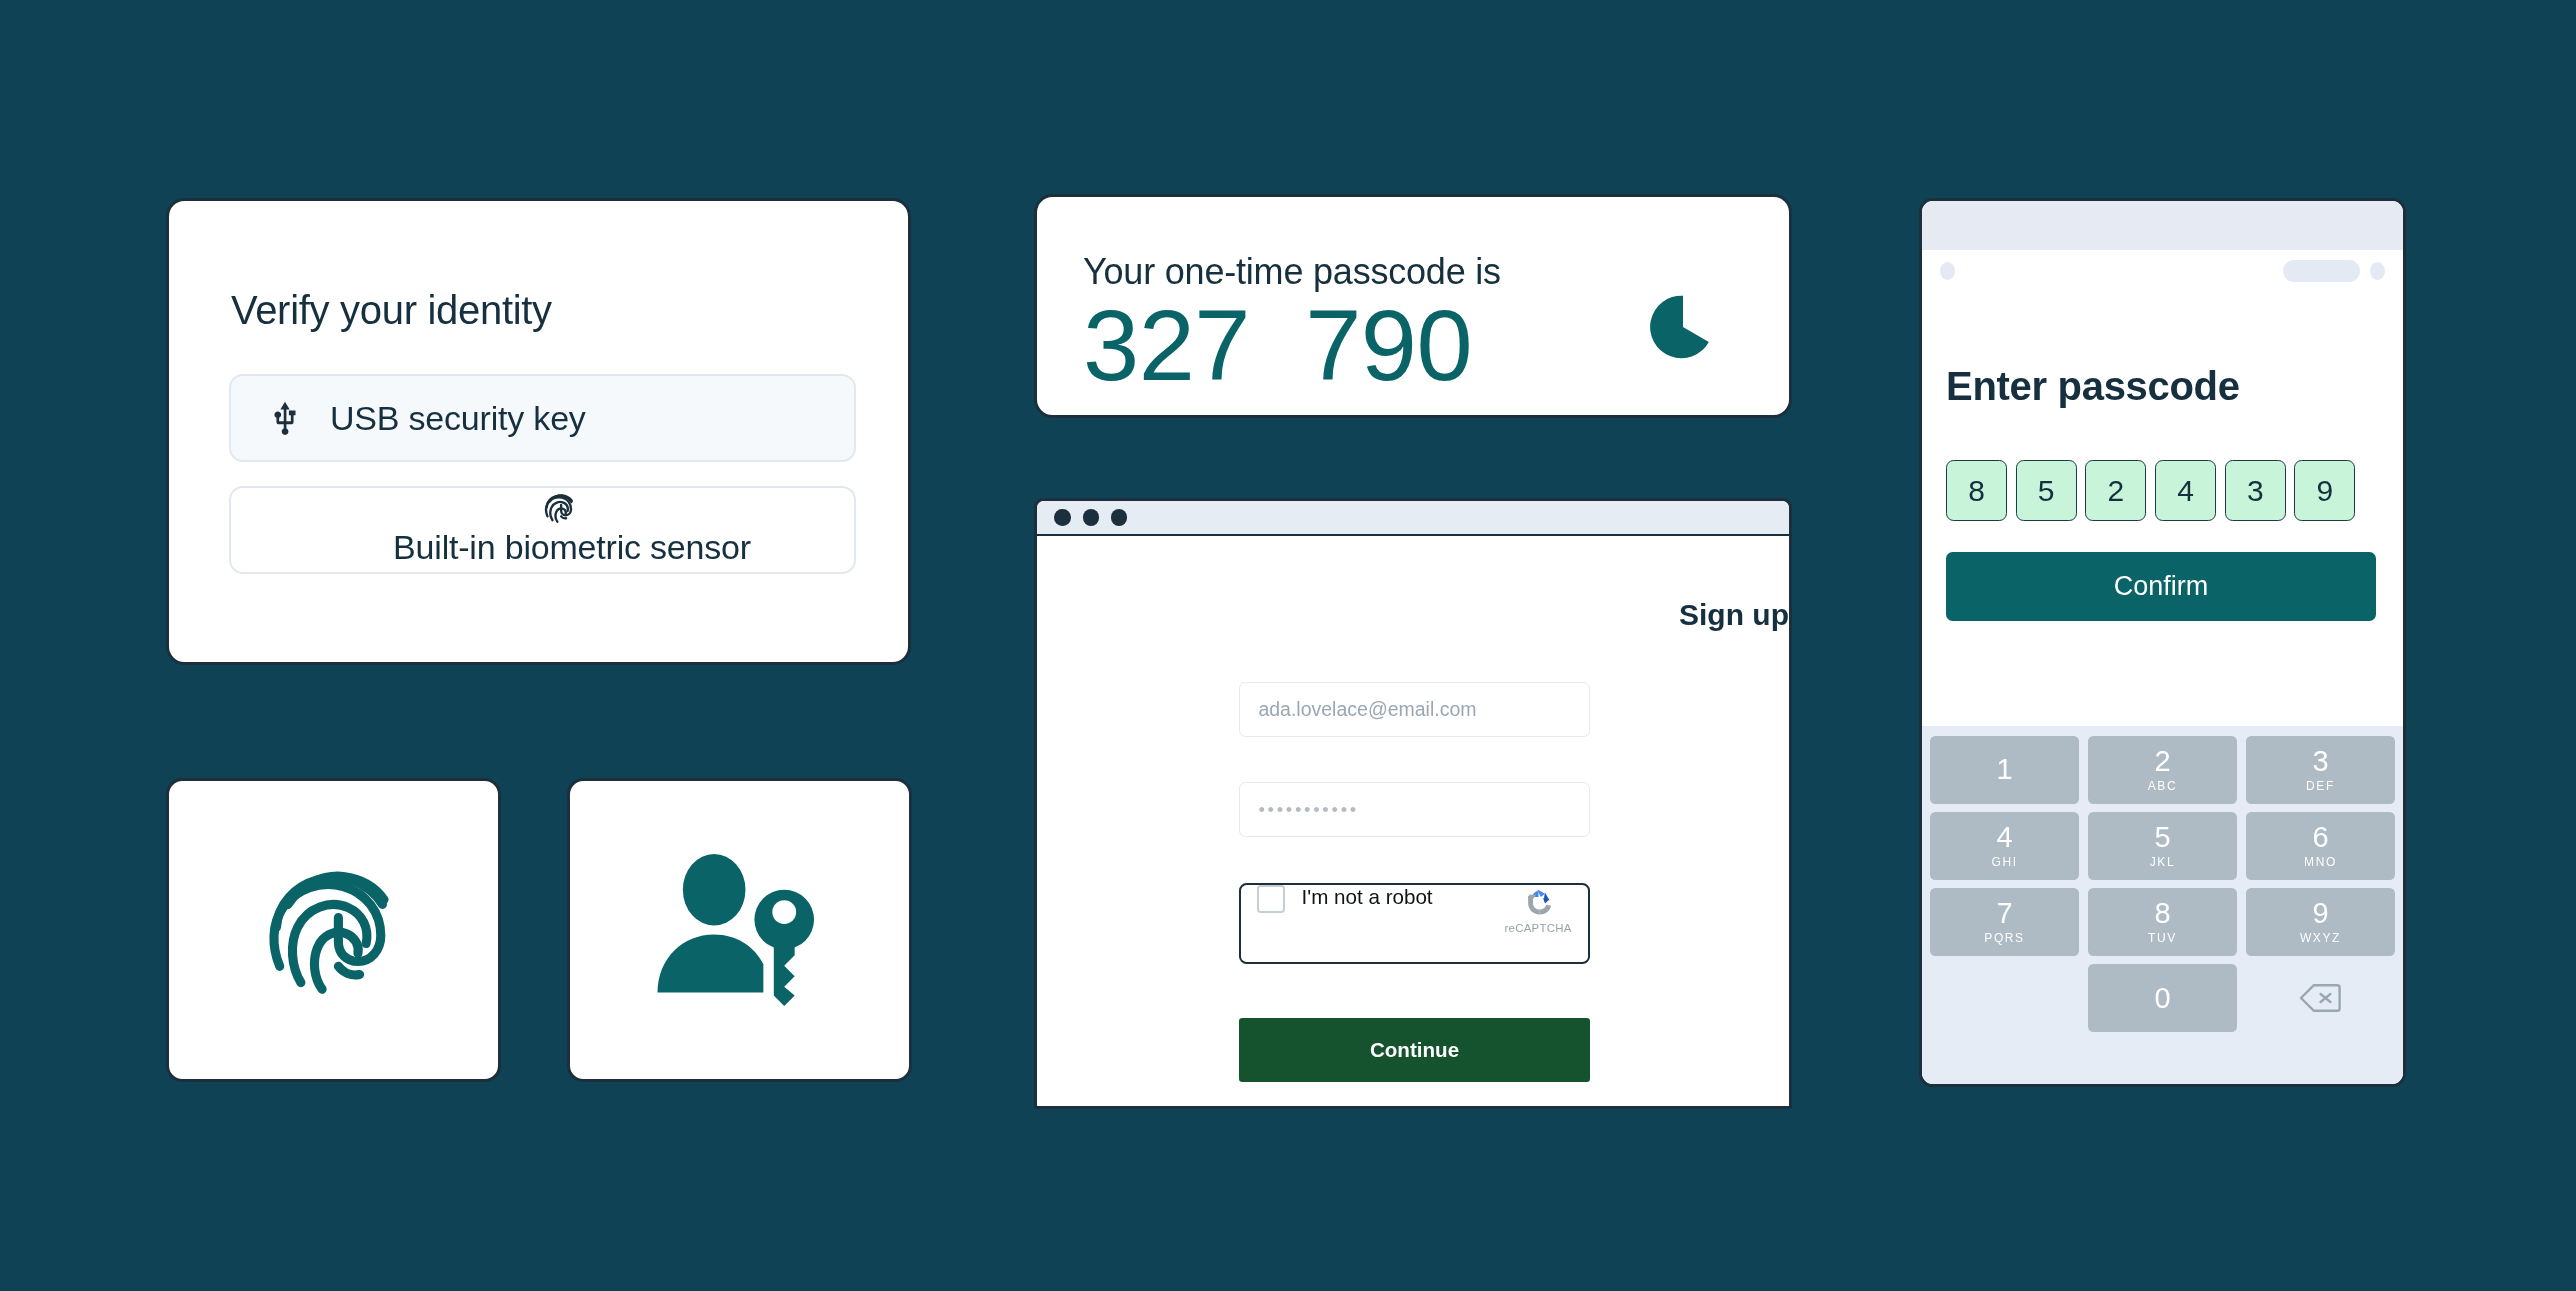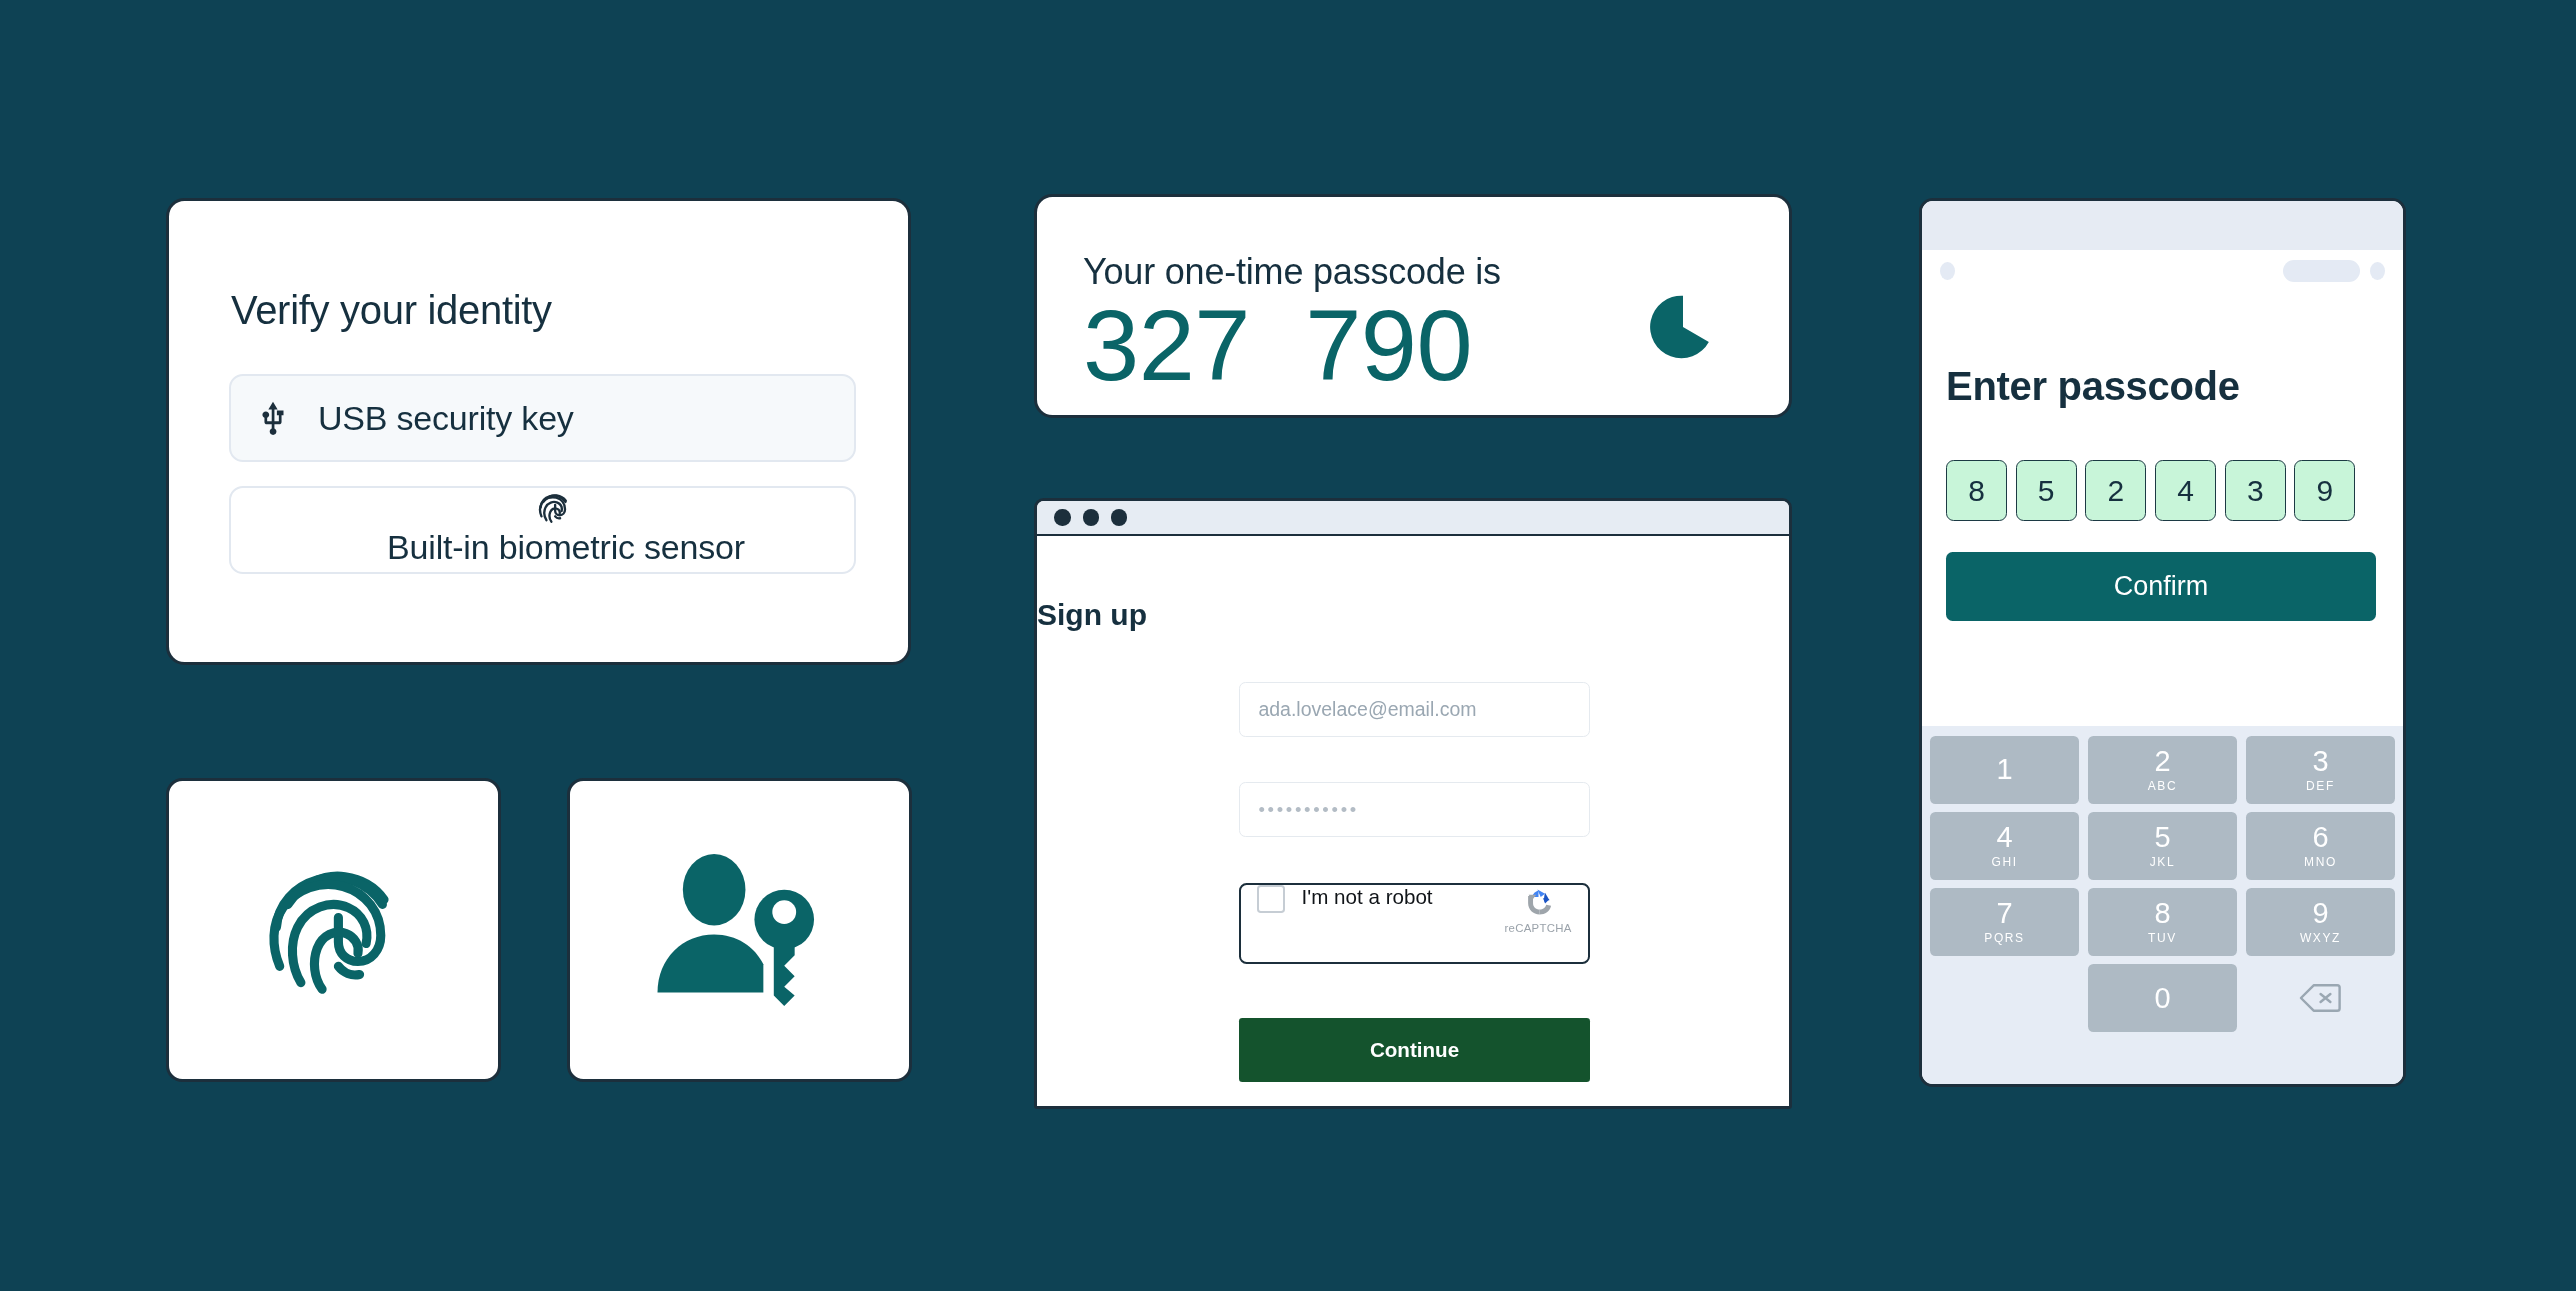--- a/index.html
+++ b/index.html
@@ -49,7 +49,7 @@
     border-radius: 14px;
     display: flex;
     align-items: center;
-    padding-left: 22px;
+    padding-left: 34px;
   }
   .auth-option.selected {
     background: #f6f9fb;

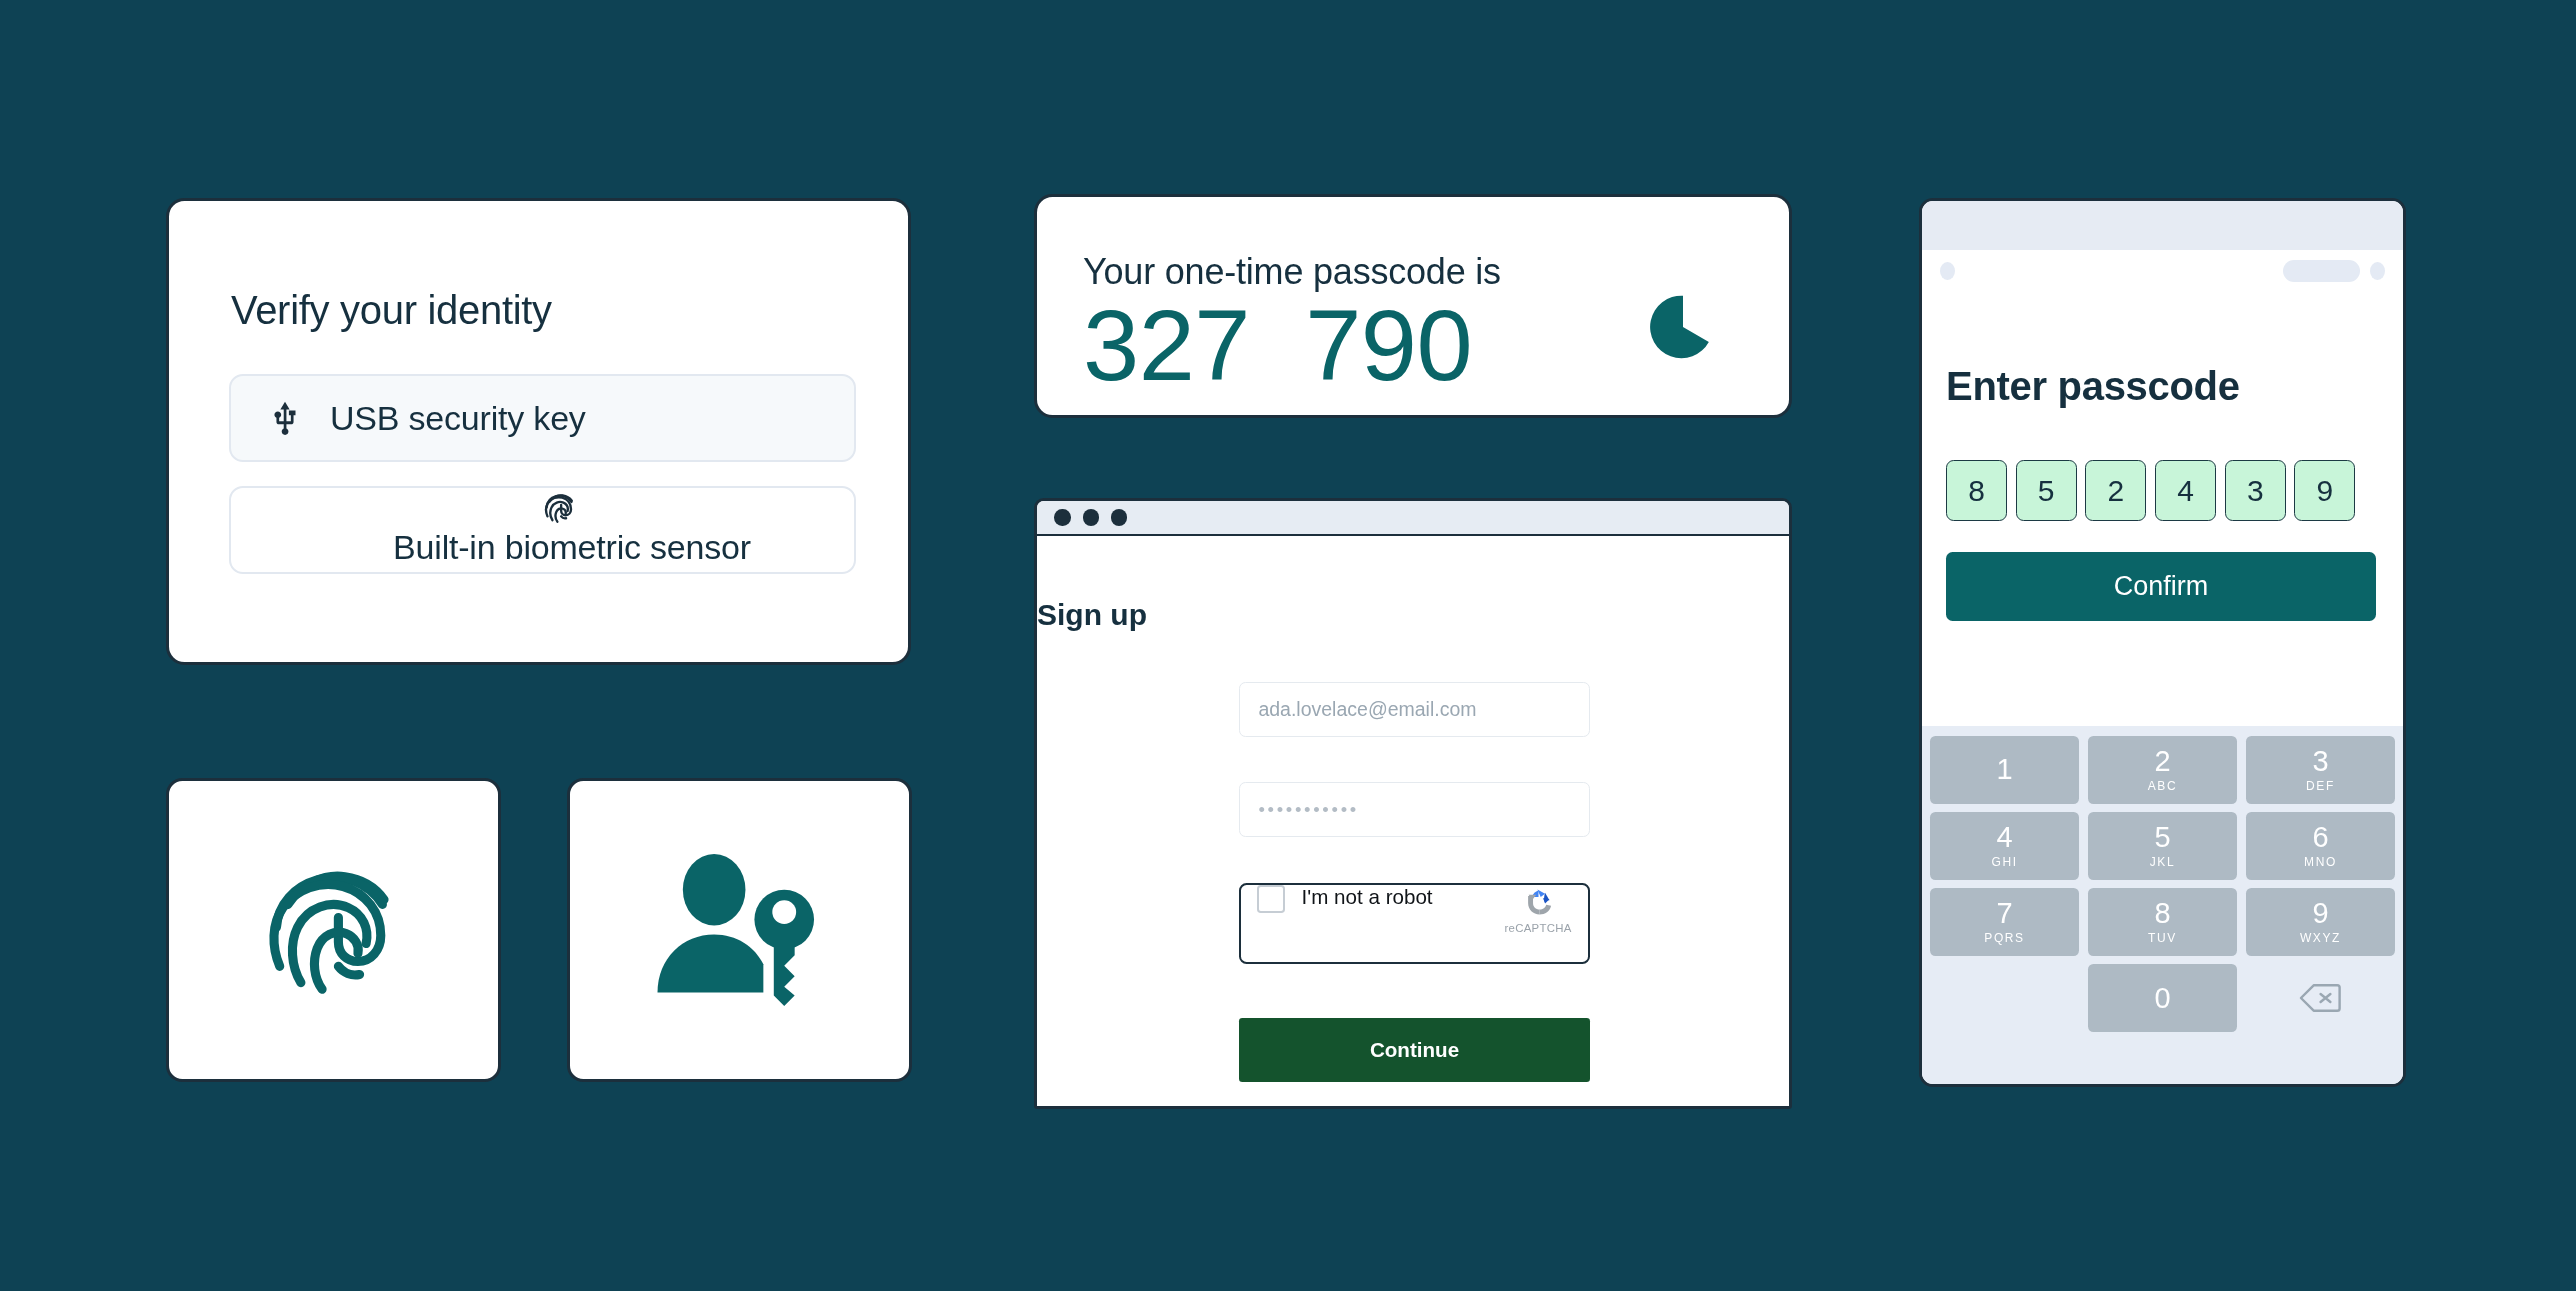--- a/index.html
+++ b/index.html
@@ -133,7 +133,7 @@
   #signup-title {
     position: absolute;
     top: 62px; left: 0; right: 0;
-    text-align: left;
+    text-align: right;
     font-size: 30px;
     font-weight: bold;
     color: #16303f;

